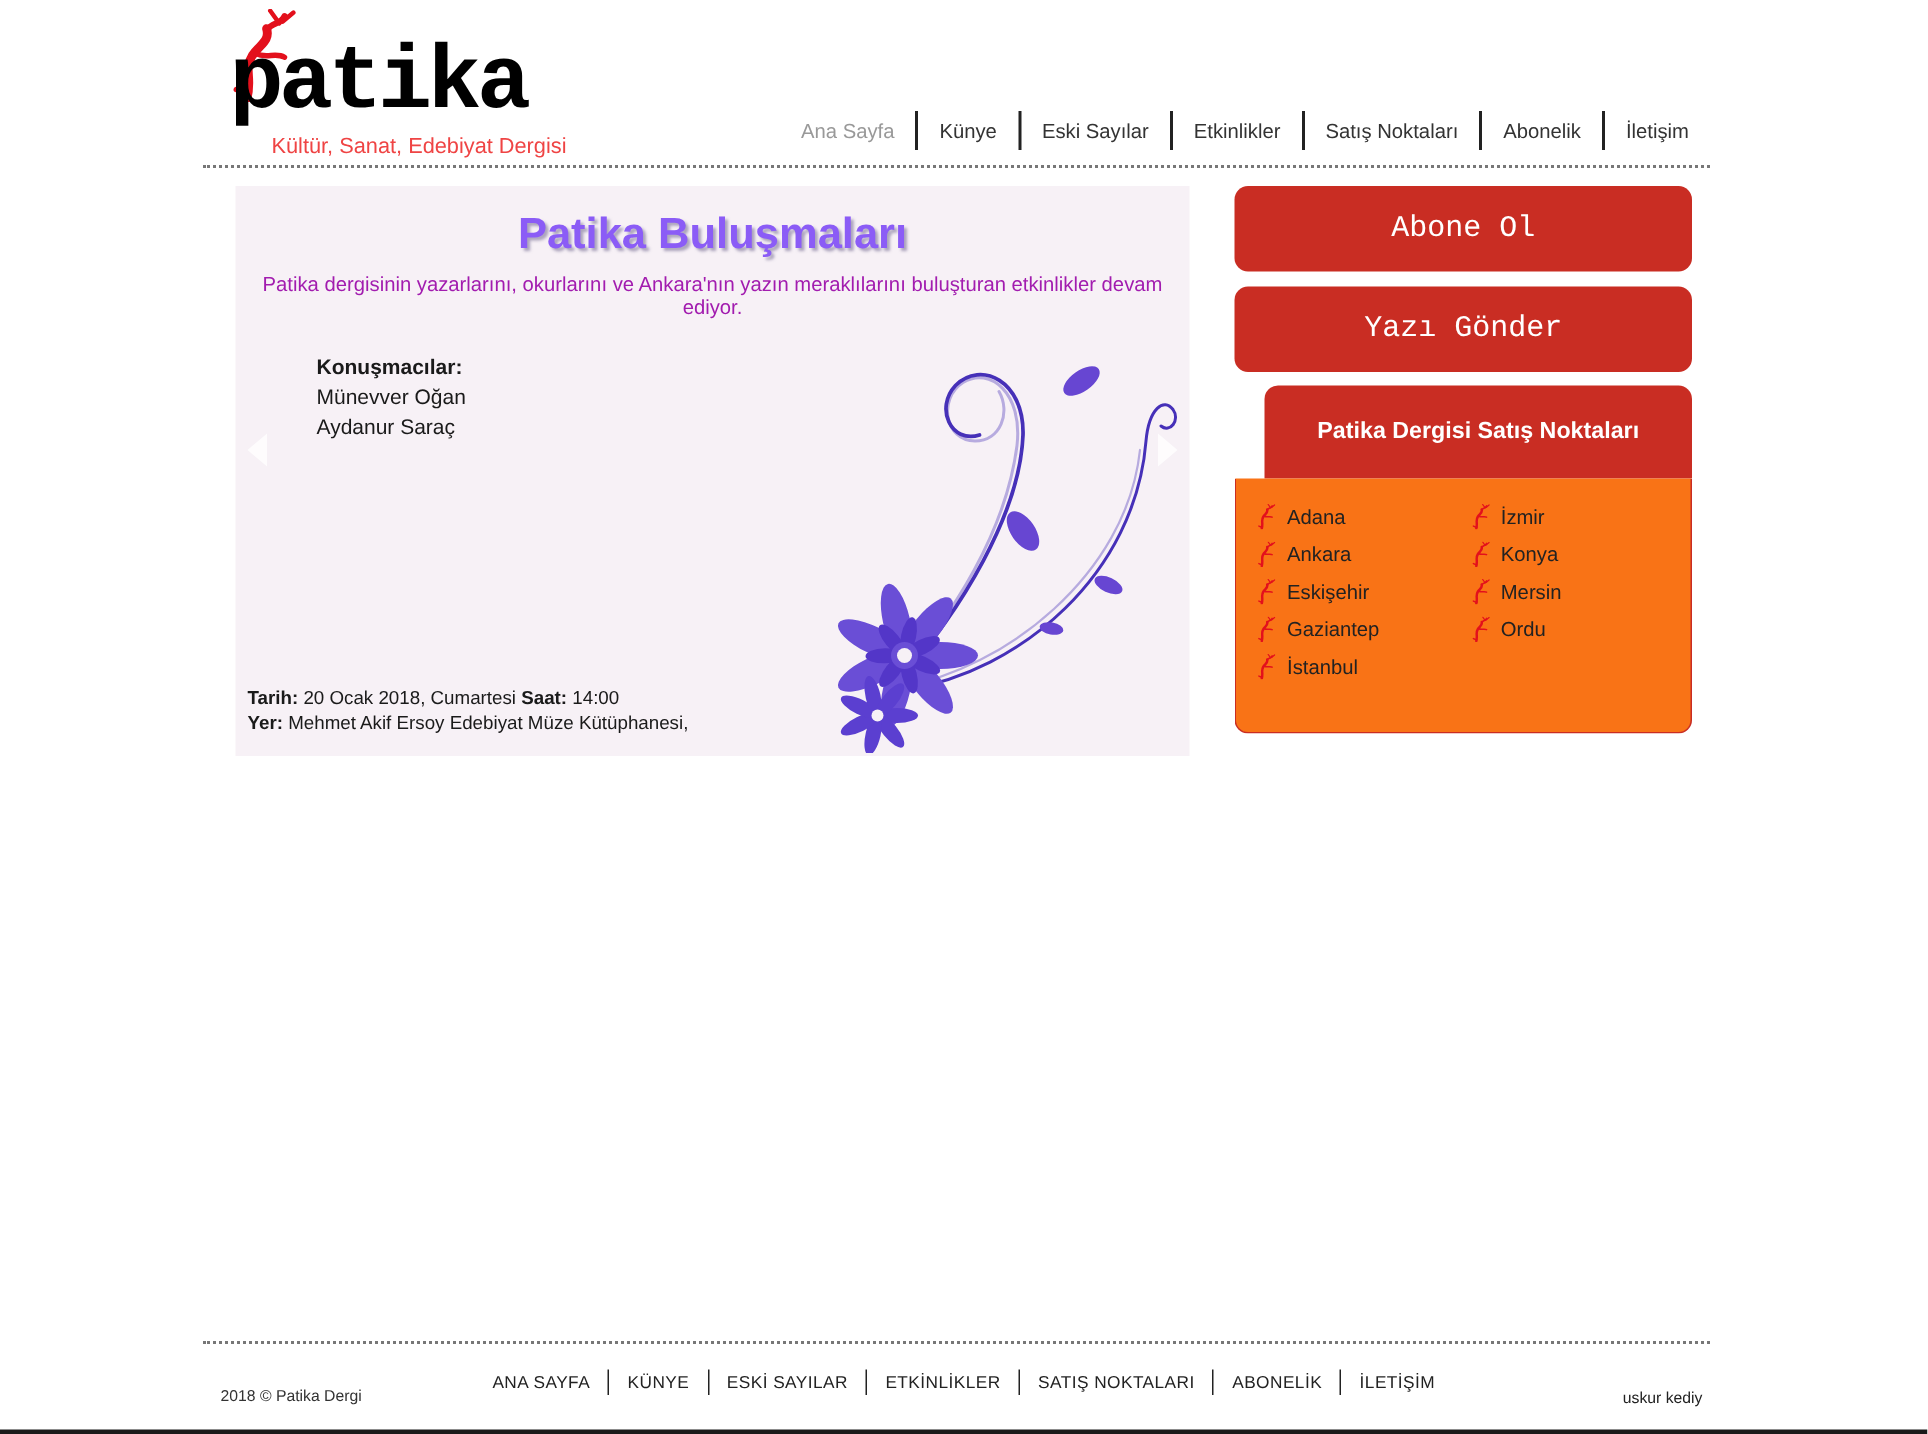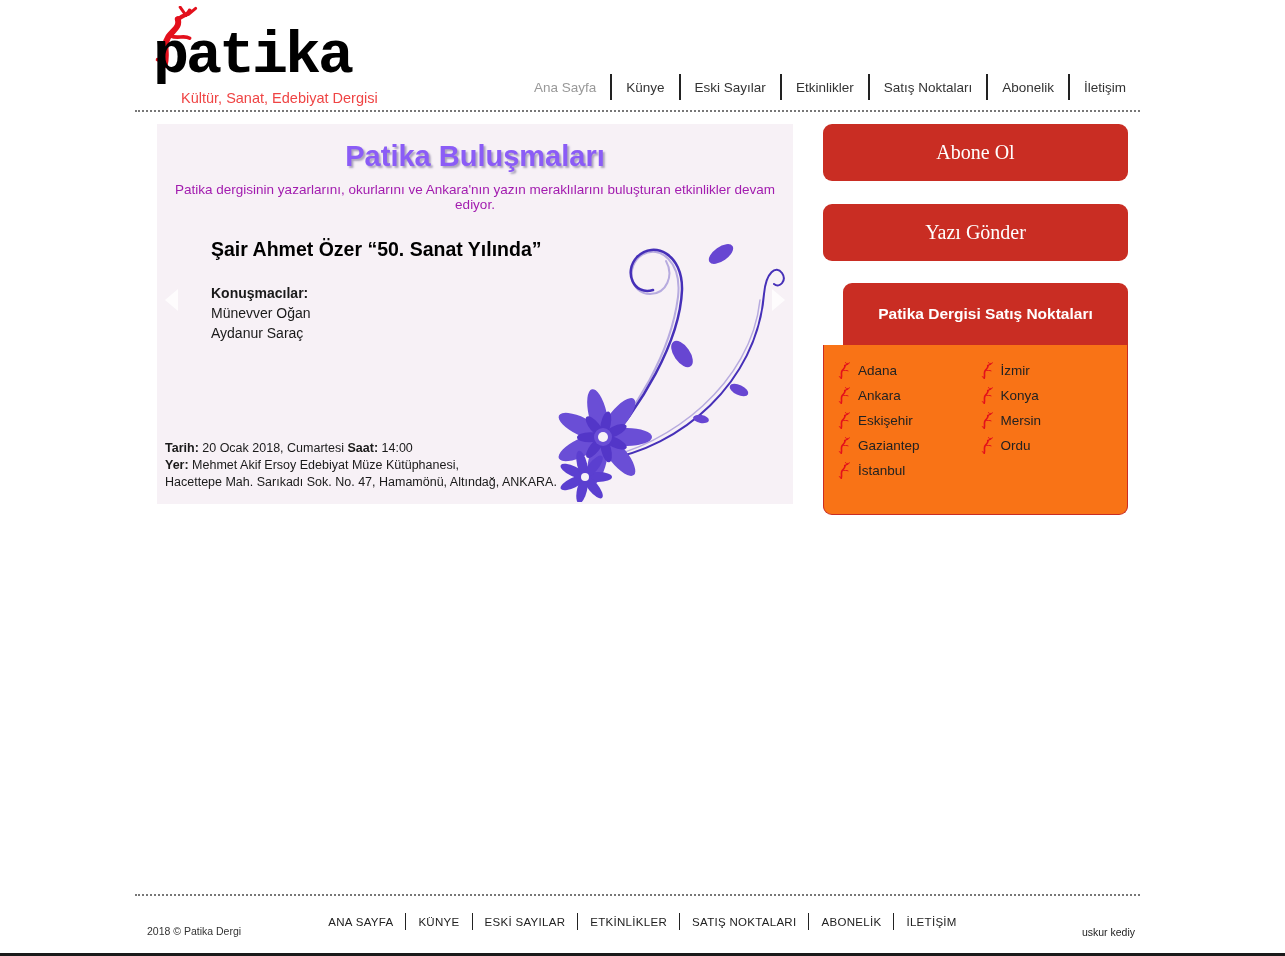--- a/index.html
+++ b/index.html
@@ -44,7 +44,7 @@
 
   
   .sidebar { position: absolute; left: 678px; top: 12px; width: 305px; }
-  .red-btn { display: block; width: 100%; height: 57px; border: none; border-radius: 9px; background: #c92d23; color: #ffffff; font-family: Liberation Serif, serif; font-size: 20px; cursor: pointer; margin-bottom: 23px; }
+  .red-btn { display: block; width: 100%; height: 57px; border: none; border-radius: 9px; background: #c92d23; color: #ffffff; font-family: Liberation Mono, monospace; font-size: 20px; cursor: pointer; margin-bottom: 10px; }
   .panel { margin-top: -1px; }
   .panel-header { height: 62px; border-radius: 9px 9px 0 0; background: #c92d23; color: #fff; font-size: 15.5px; font-weight: bold; display: flex; align-items: center; justify-content: center; margin-left: 20px; }
   .panel-body { height: 170px; background: #f97316; border: 1px solid #c92d23; border-top: none; border-radius: 0 0 9px 9px; padding: 13px 6px 0 12px; display: flex; }

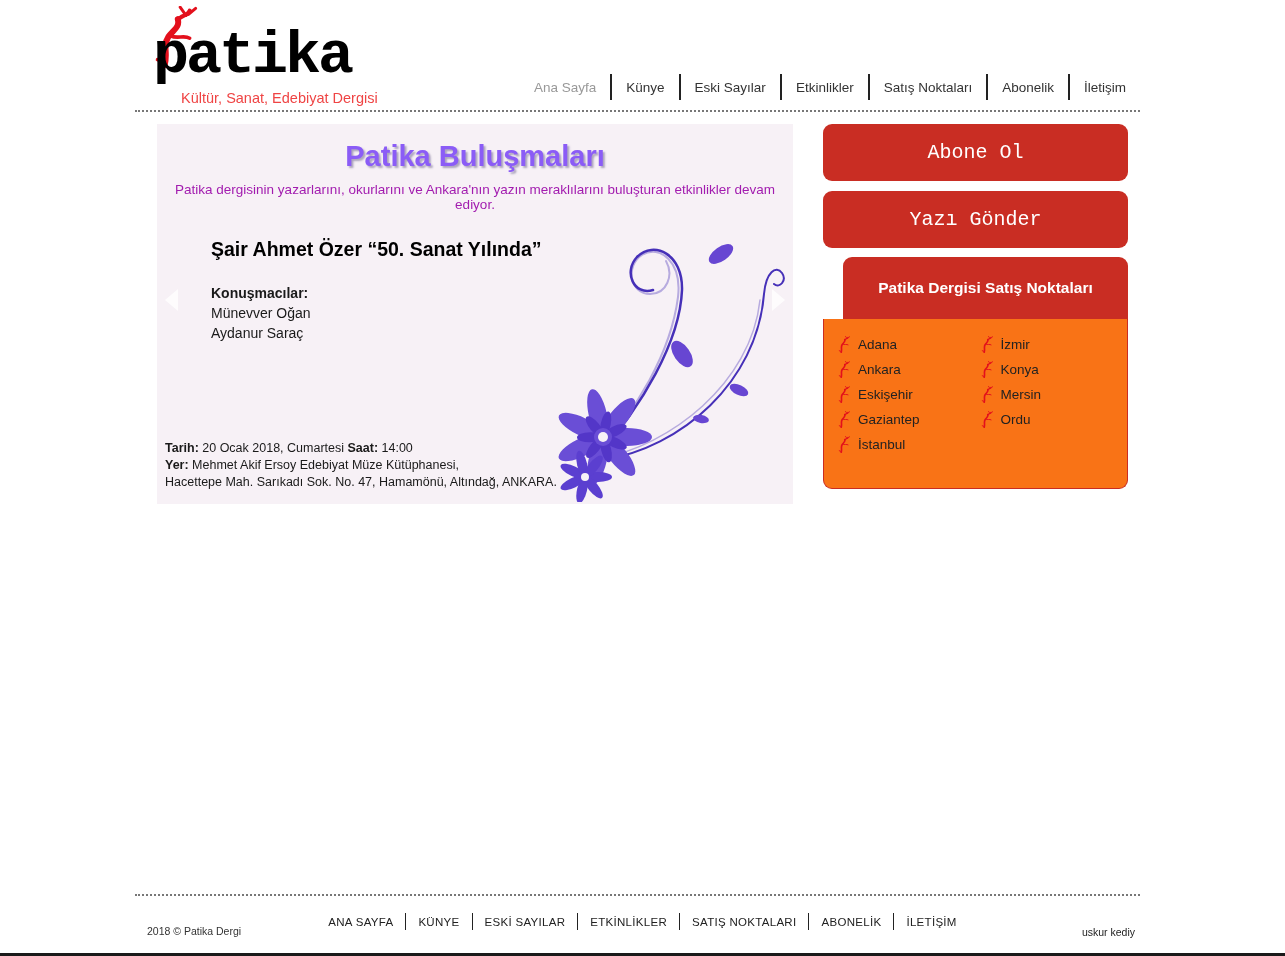--- a/index.html
+++ b/index.html
@@ -110,7 +110,6 @@
     <section class="event-card">
       <h1 class="event-title">Patika Buluşmaları</h1>
       <p class="event-intro">Patika dergisinin yazarlarını, okurlarını ve Ankara'nın yazın meraklılarını buluşturan etkinlikler devam ediyor.</p>
-      <h2 class="event-headline">Şair Ahmet Özer “50. Sanat Yılında”</h2>
 
 
       <div class="speaker-block second">

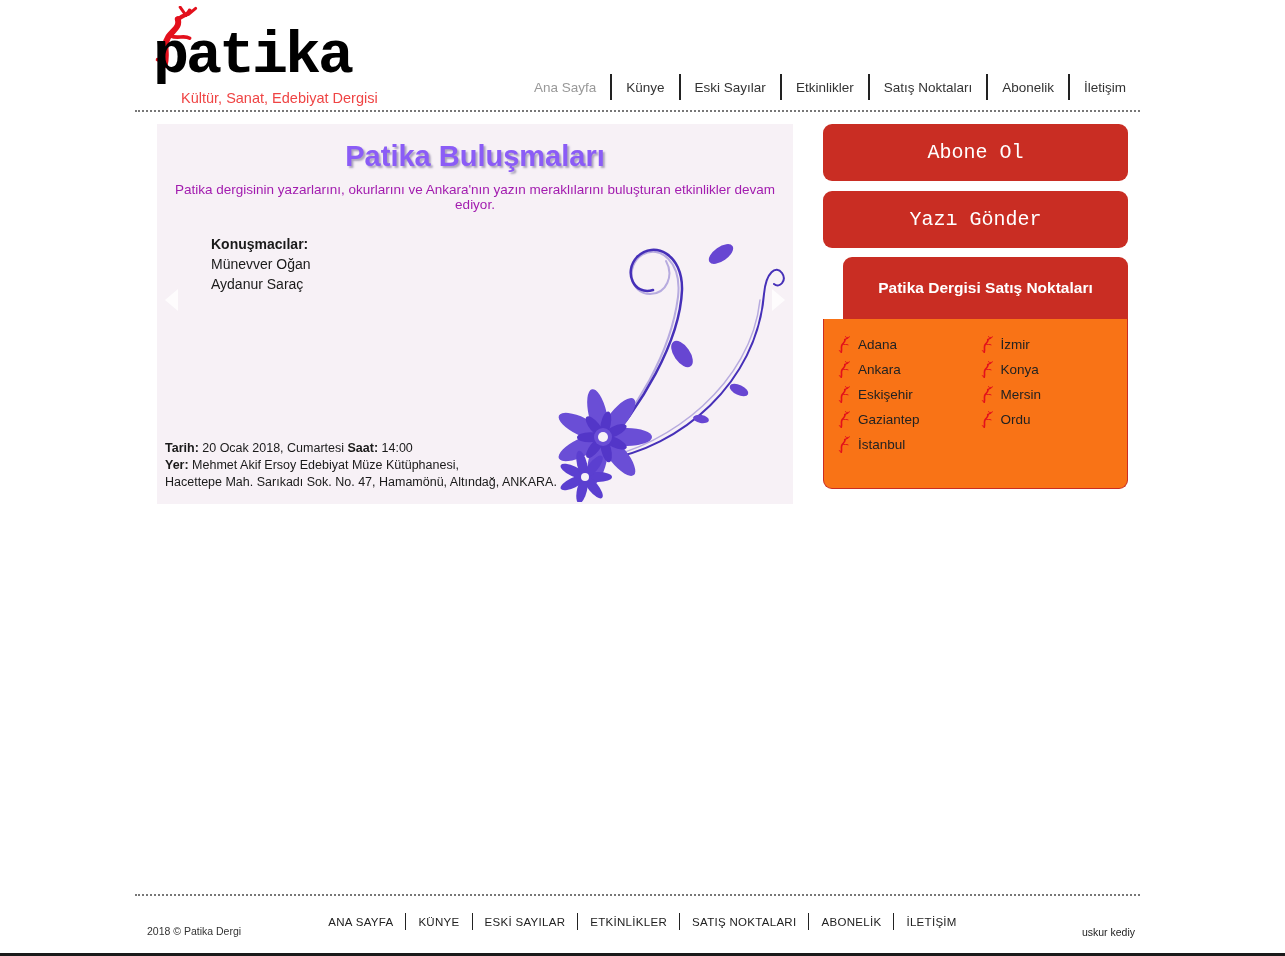--- a/index.html
+++ b/index.html
@@ -121,7 +121,6 @@
       <div class="date-block">
         <div><b>Tarih:</b><span> 20 Ocak 2018, Cumartesi </span><b>Saat:</b><span> 14:00</span></div>
         <div><b>Yer:</b><span> Mehmet Akif Ersoy Edebiyat Müze Kütüphanesi,</span></div>
-        <div>Hacettepe Mah. Sarıkadı Sok. No. 47, Hamamönü, Altındağ, ANKARA.</div>
       </div>
 
       <svg class="flourish" viewBox="0 0 250 300">

